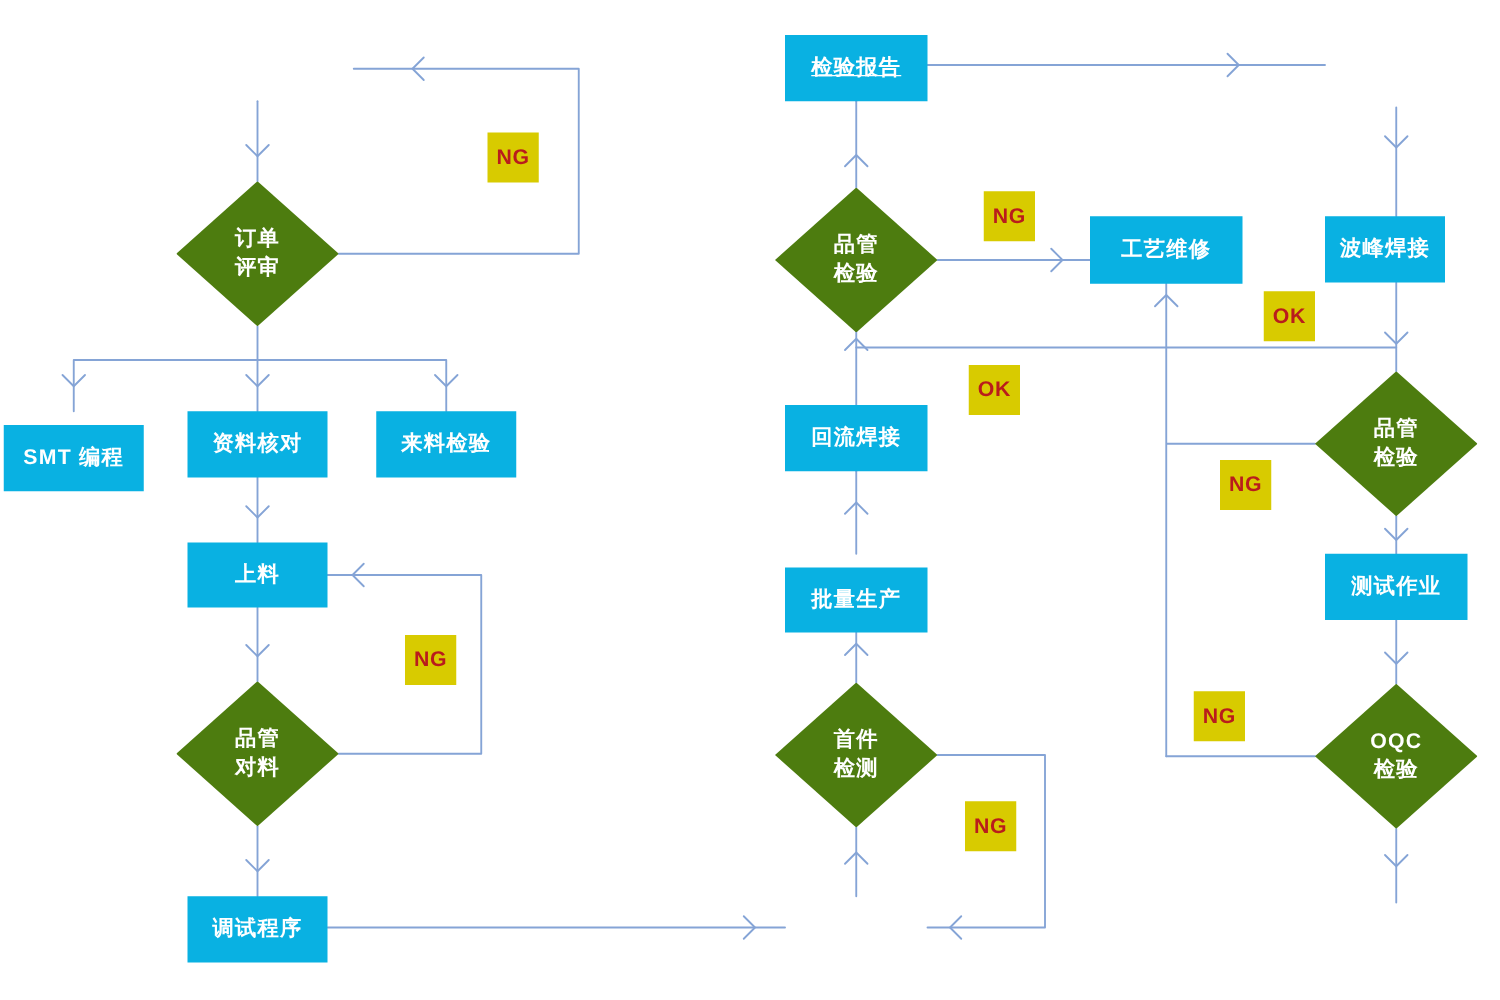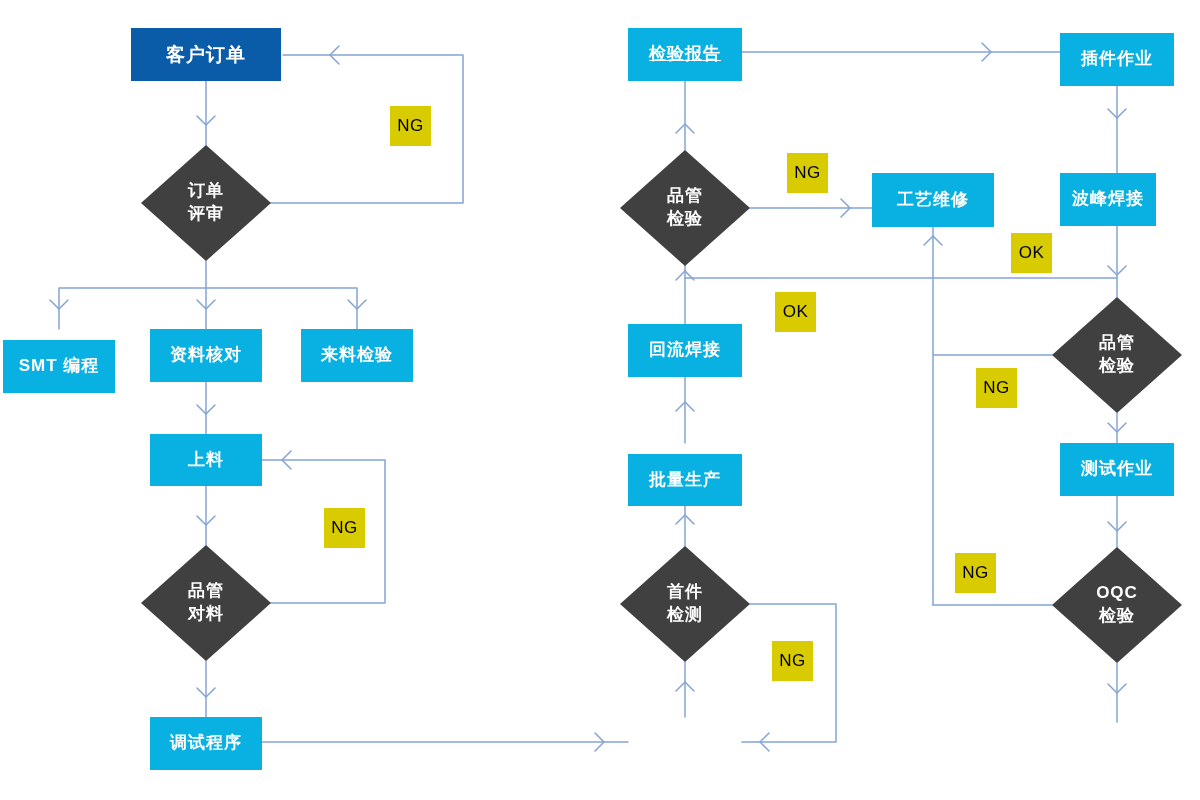--- a/index.html
+++ b/index.html
@@ -105,7 +105,6 @@
     <path d="M1108 684 L1117 693 L1126 684"></path>
   </svg>
 
-  <div class="node terminal" style="left:131px;top:28px;width:150px;height:53px;">客户订单</div>
   <div class="node decision" style="left:141px;top:145px;width:130px;height:116px;">订单
 评审</div>
   <div class="node process" style="left:3px;top:340px;width:112px;height:53px;">SMT 编程</div>

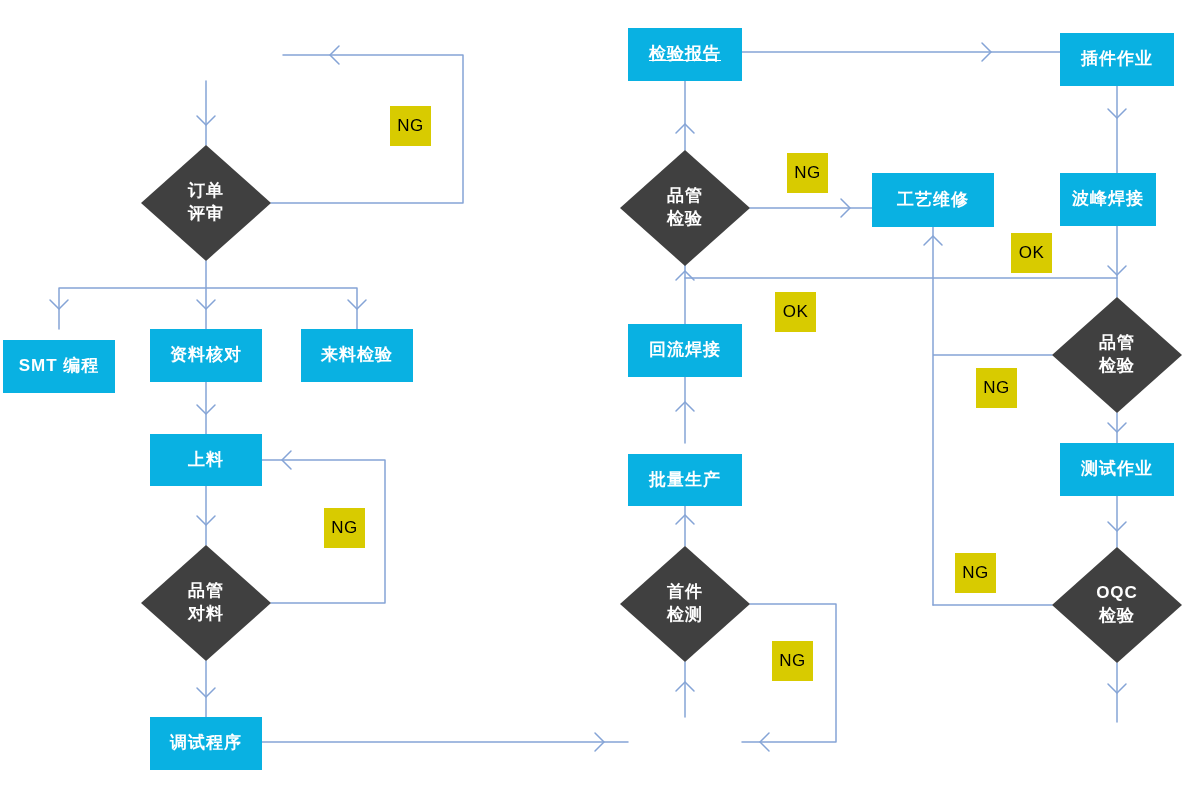--- a/index.html
+++ b/index.html
@@ -124,7 +124,6 @@
   <div class="node decision" style="left:620px;top:546px;width:130px;height:116px;">首件
 检测</div>
 
-  <div class="node process" style="left:1060px;top:33px;width:114px;height:53px;">插件作业</div>
   <div class="node process" style="left:1060px;top:173px;width:96px;height:53px;">波峰焊接</div>
   <div class="node decision" style="left:1052px;top:297px;width:130px;height:116px;">品管
 检验</div>

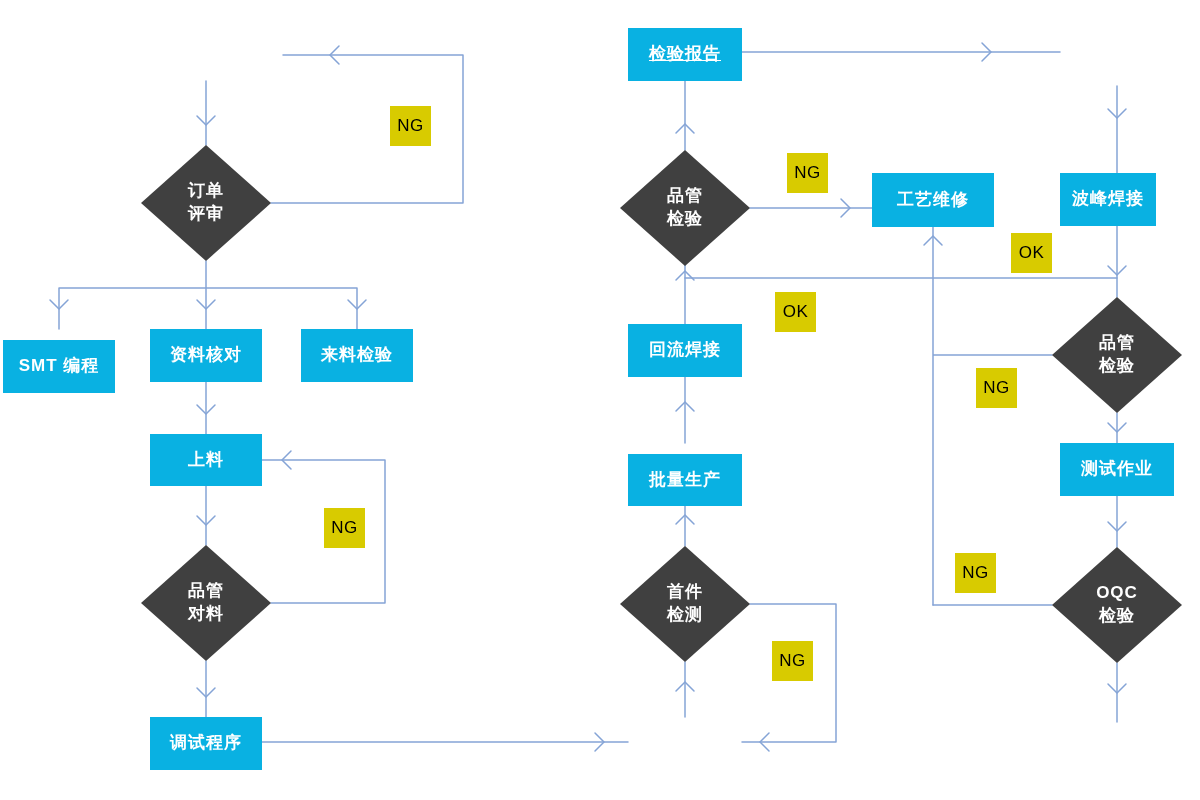--- a/index.html
+++ b/index.html
@@ -22,7 +22,7 @@
   .edge-label{
     position:absolute;width:41px;height:40px;background:#d8cb00;
     display:flex;align-items:center;justify-content:center;
-    color:#000000;font-size:17px;font-weight:400;letter-spacing:0.5px;
+    color:#b91c1c;font-size:17px;font-weight:700;letter-spacing:0.5px;
   }
 </style>
 </head>

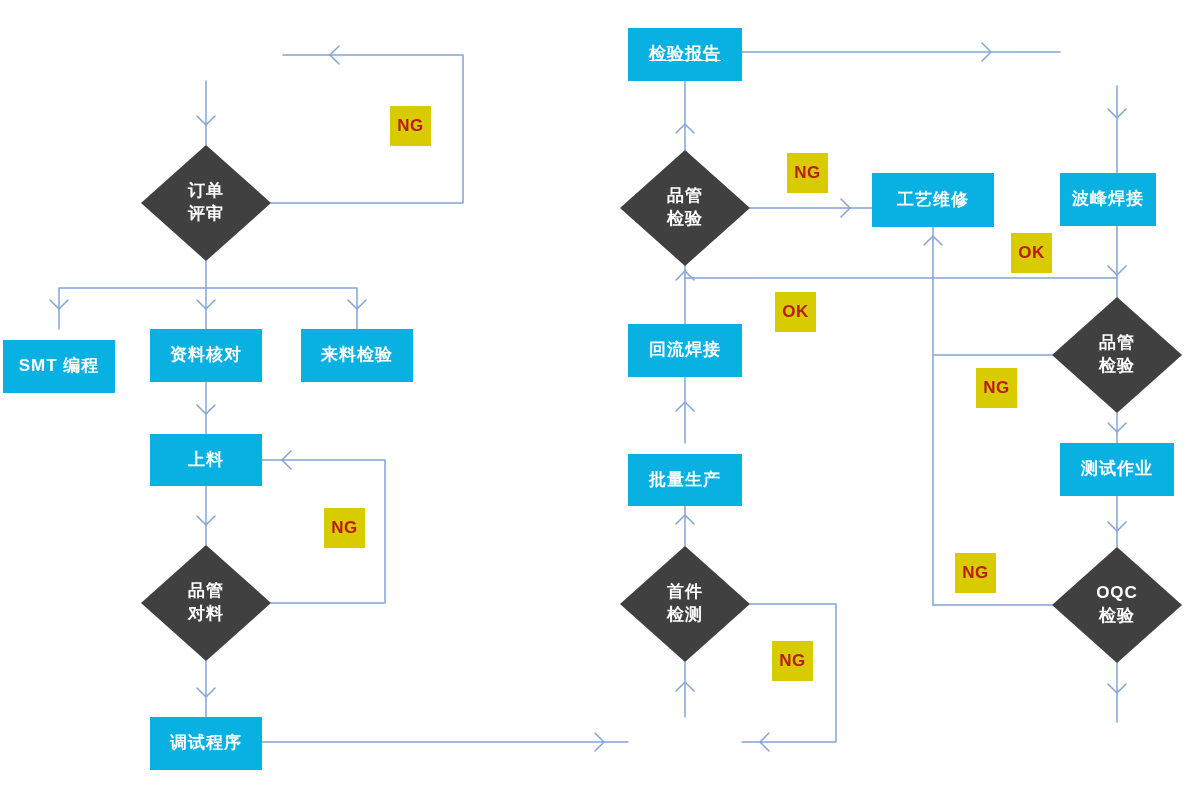--- a/index.html
+++ b/index.html
@@ -16,7 +16,7 @@
   .process{background:#09b1e2;}
   .terminal{background:#0b5ca8;font-size:19px;font-weight:700;}
   .decision{
-    background:#404040;
+    background:#4d7c0f;
     clip-path:polygon(50% 0,100% 50%,50% 100%,0 50%);
   }
   .edge-label{

